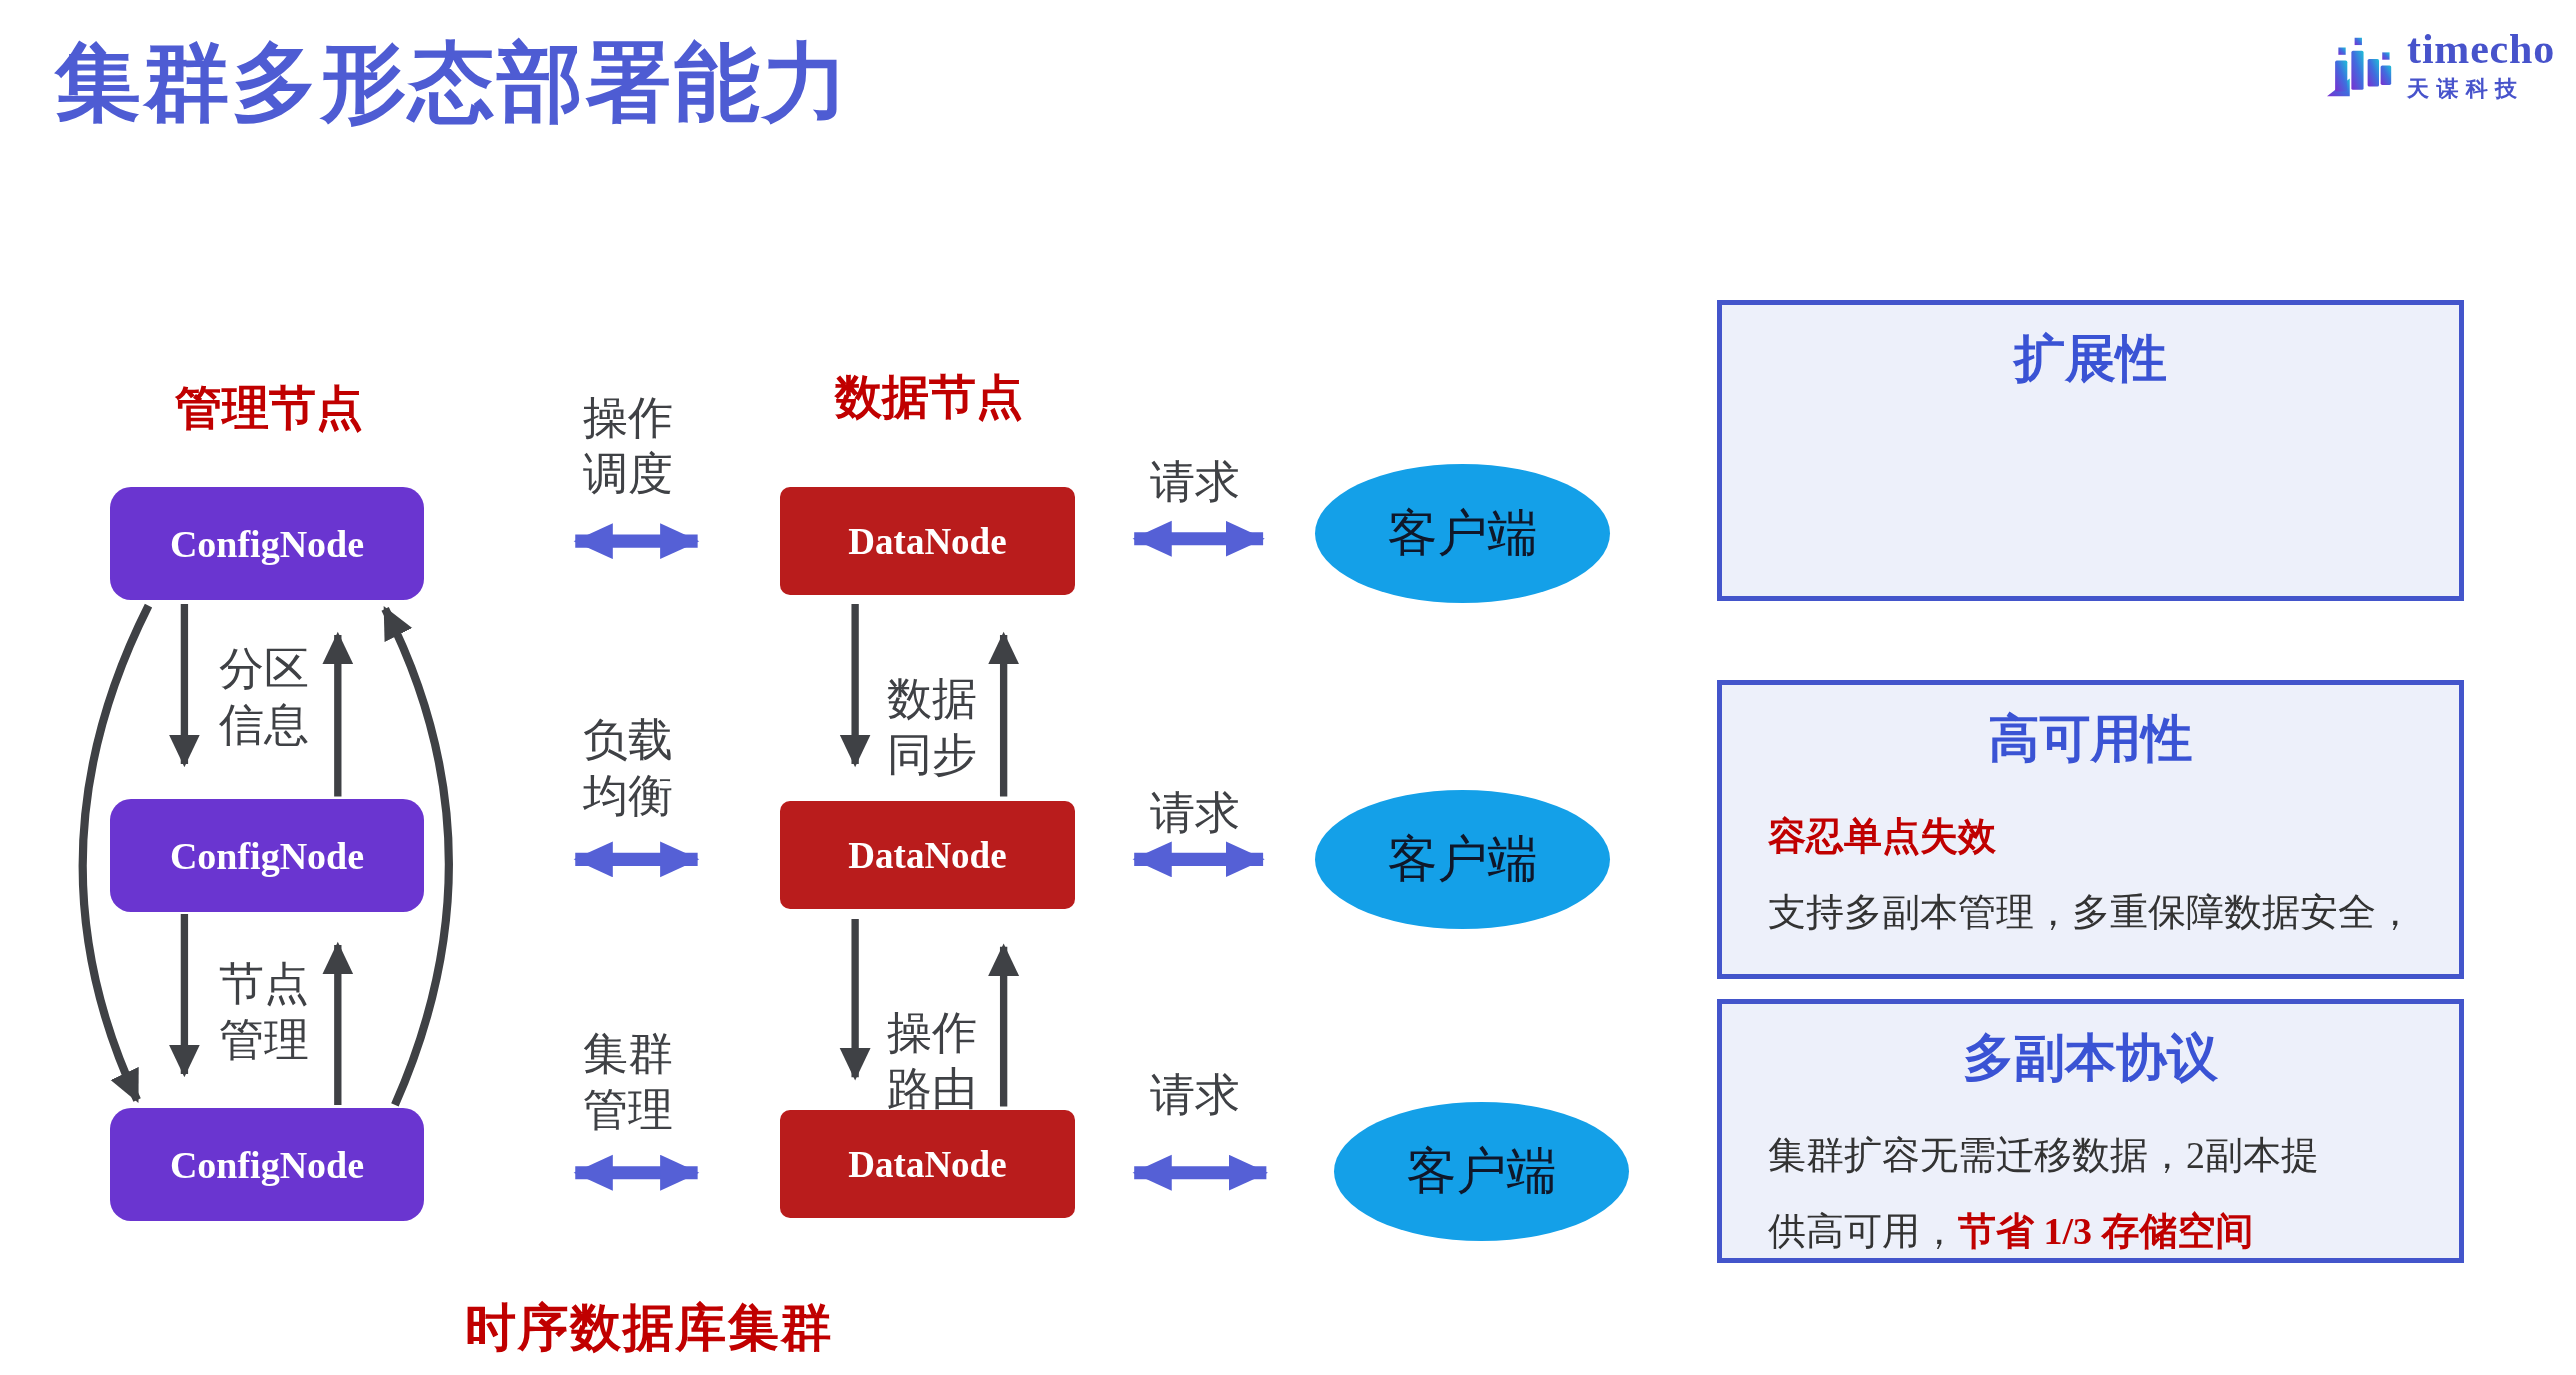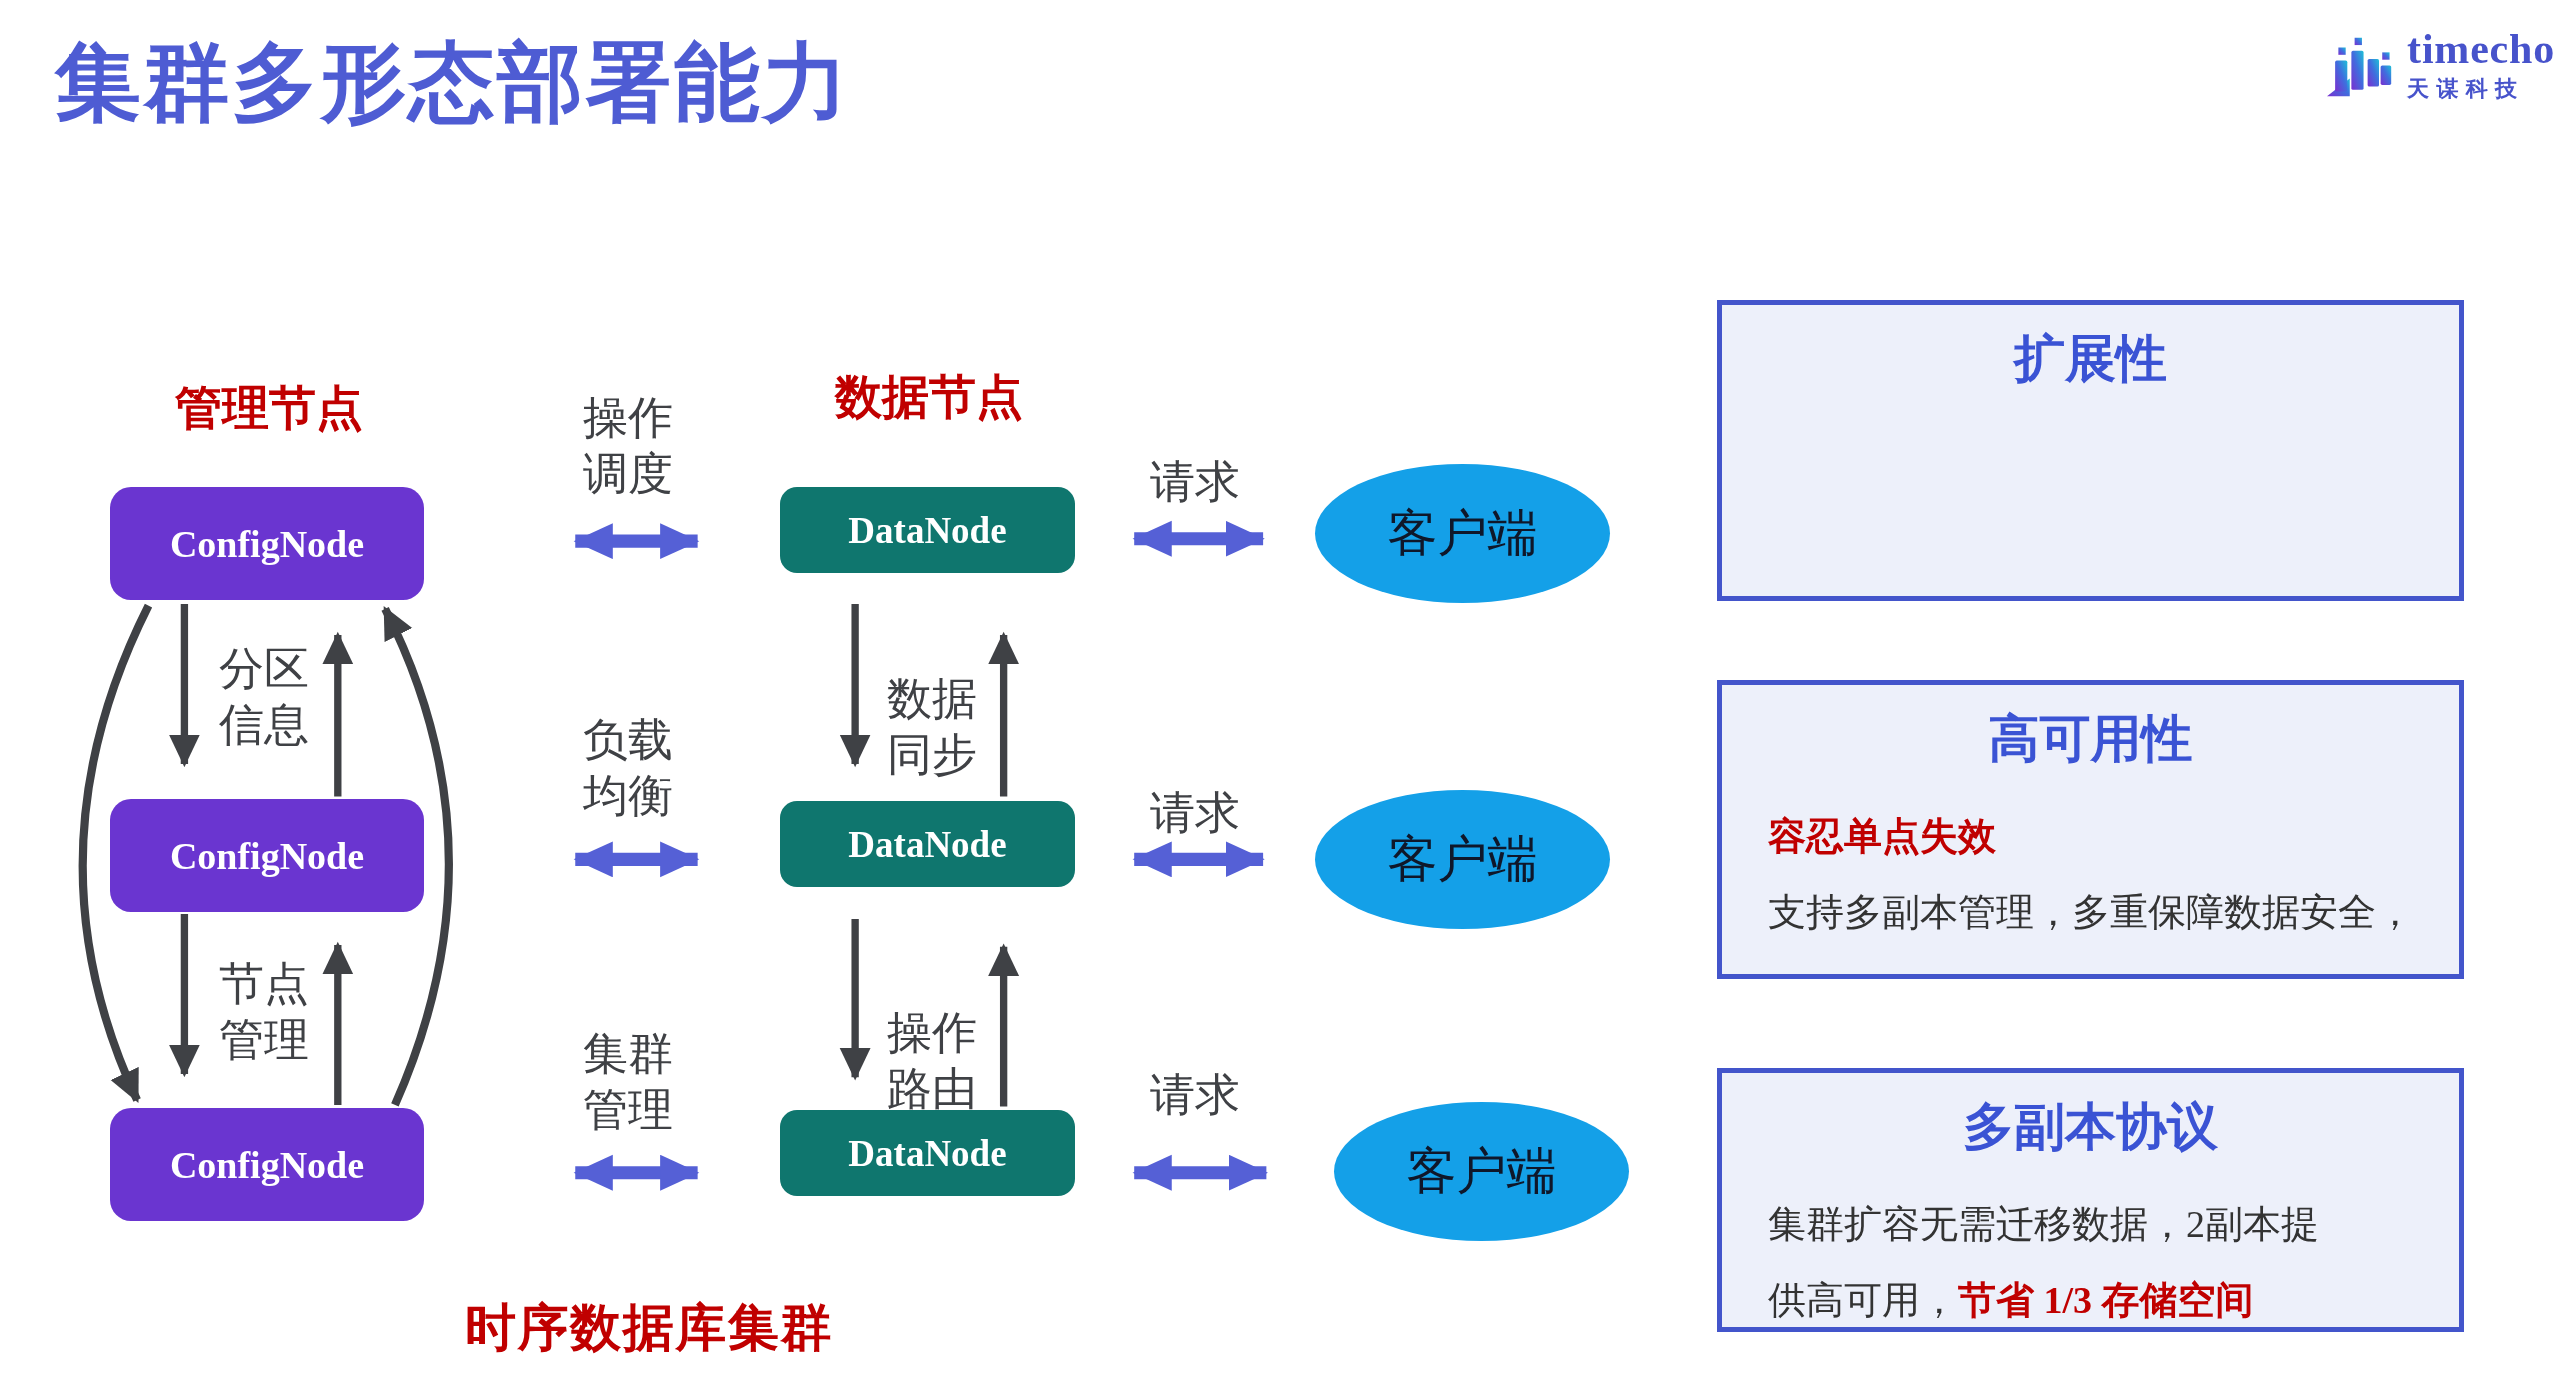--- a/index.html
+++ b/index.html
@@ -24,7 +24,7 @@
     position:absolute;color:#ffffff;font-weight:bold;display:flex;align-items:center;justify-content:center;
   }
   .config-node{width:314px;height:113px;background:#6a35d0;border-radius:21px;font-size:38px;}
-  .data-node{width:295px;height:86px;background:#0f766e;border-radius:17px;font-size:37px;}
+  .data-node{width:295px;height:108px;background:#b91c1c;border-radius:10px;font-size:37px;}
   .client-node{
     position:absolute;width:295px;height:139px;background:#14a0e8;border-radius:50%;
     color:#0f172a;font-size:50px;font-weight:400;display:flex;align-items:center;justify-content:center;

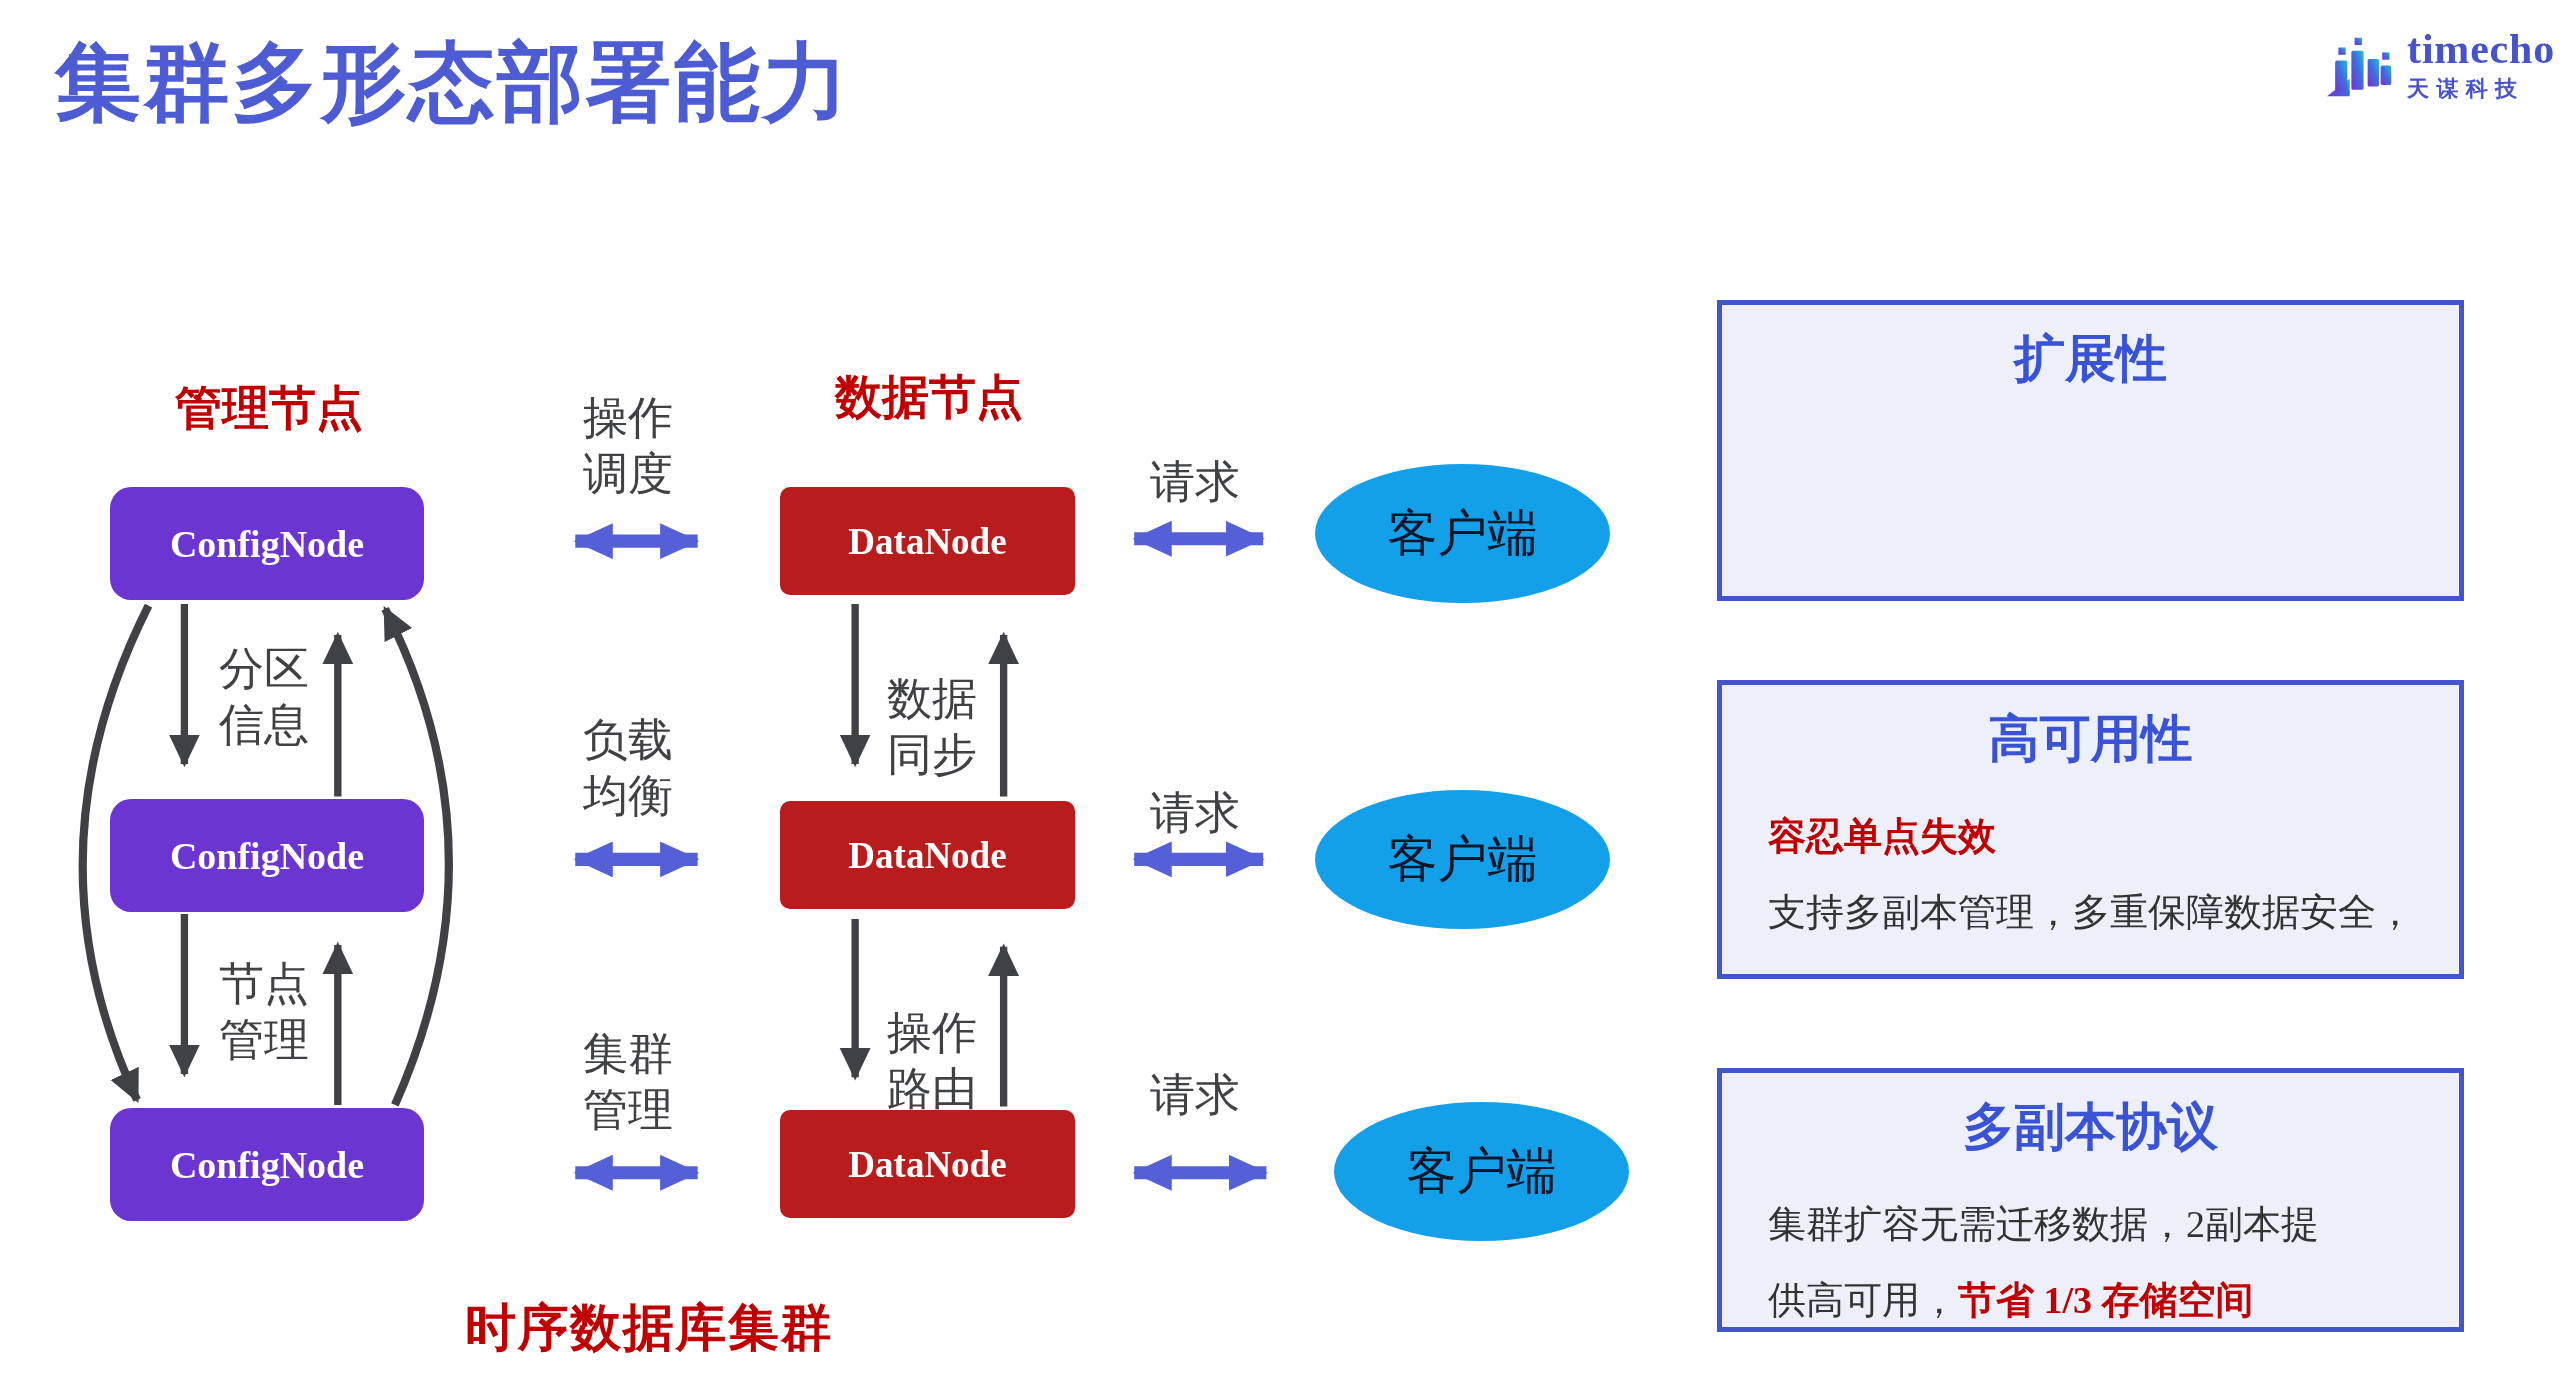--- a/index.html
+++ b/index.html
@@ -191,7 +191,7 @@
     </div>
   </div>
 
-  <div class="panel" style="top:1068px;height:264px;">
+  <div class="panel" style="top:999px;height:264px;">
     <div class="panel-title">多副本协议</div>
     <div class="panel-body">
       <div>集群扩容无需迁移数据，2副本提</div>

